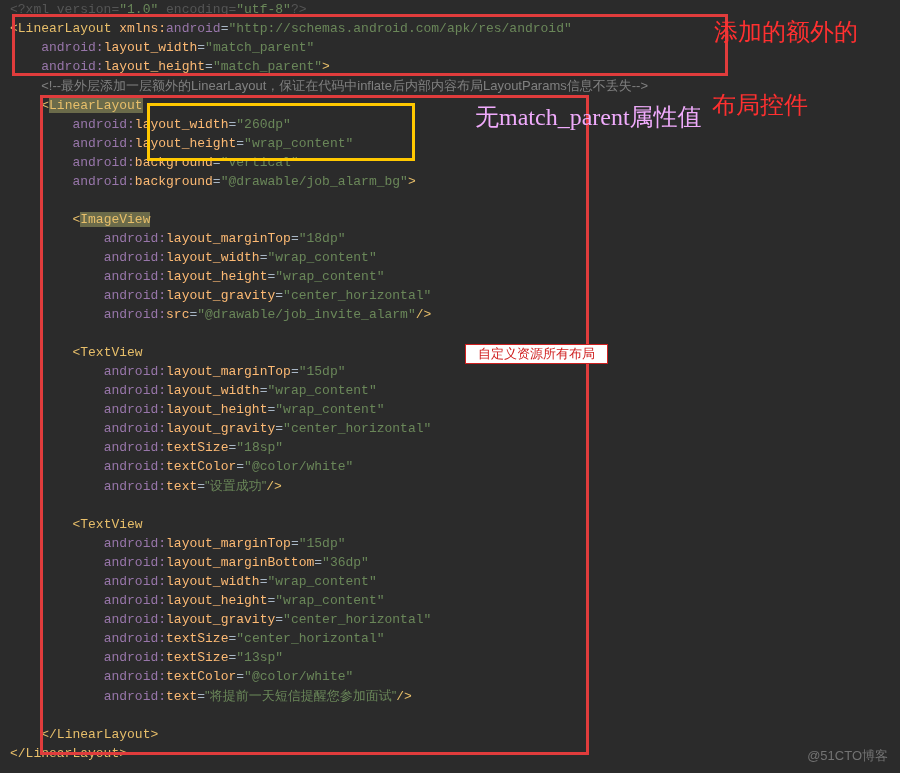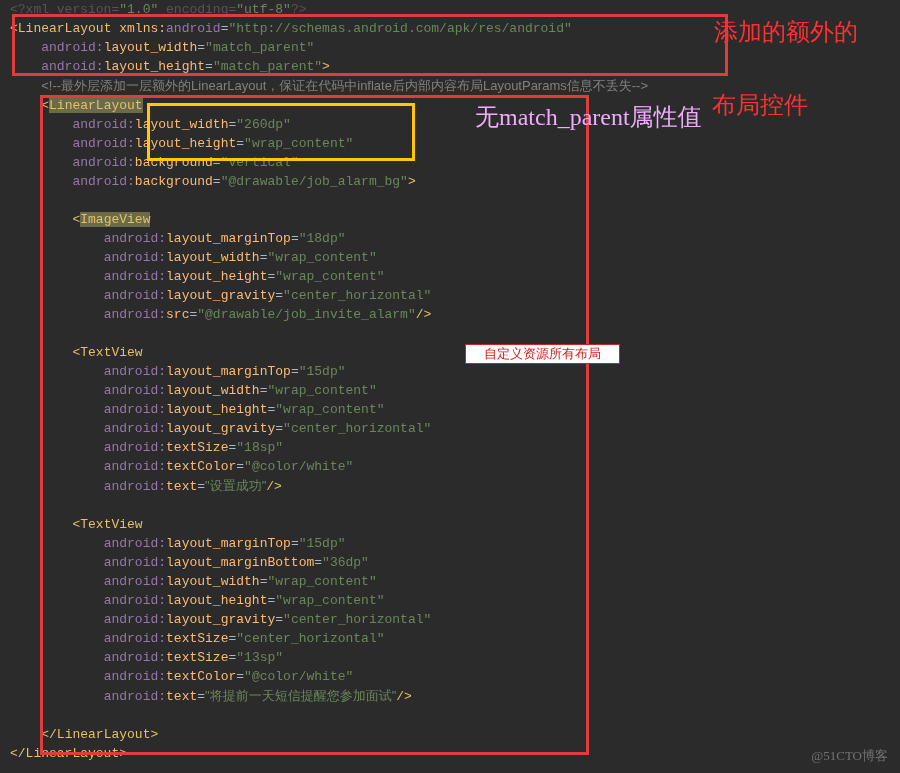--- a/index.html
+++ b/index.html
@@ -80,7 +80,7 @@
     background: #ffffff;
     color: #d02020;
     border: 1px solid #d02020;
-    padding: 0 18px;
+    padding: 0 12px;
     left: 465px; top: 344px;
     font-family: "Microsoft YaHei","SimSun",sans-serif;
     font-size: 13px;

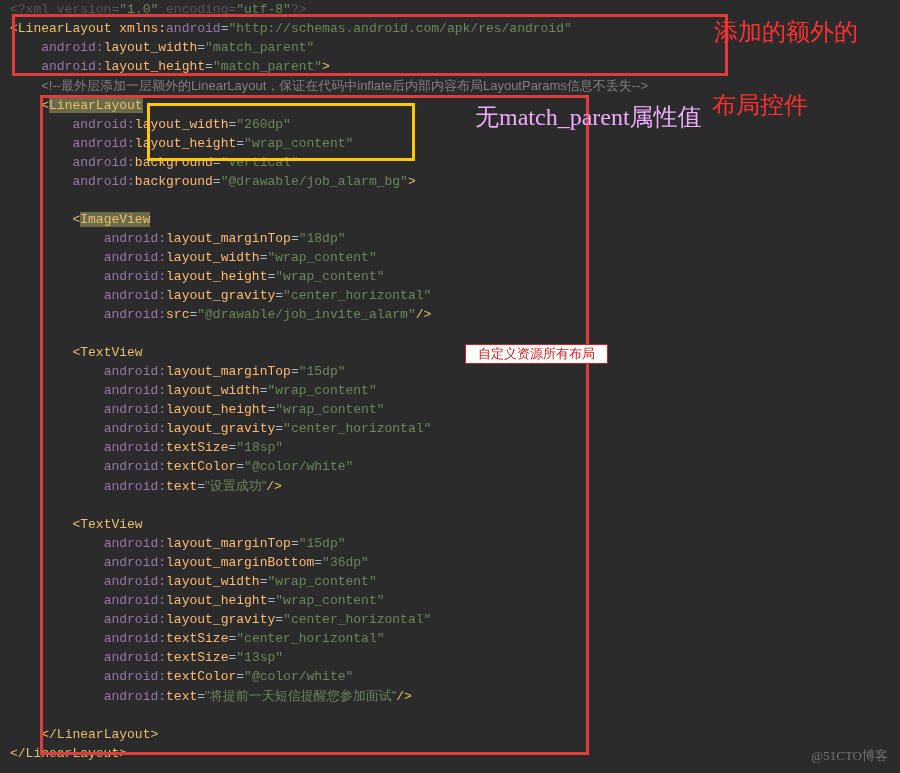--- a/index.html
+++ b/index.html
@@ -92,7 +92,7 @@
     right: 12px;
     bottom: 8px;
     color: #737373;
-    font-family: Liberation Serif, serif;
+    font-family: Liberation Sans, sans-serif;
     font-size: 13px;
     pointer-events: none;
   }

